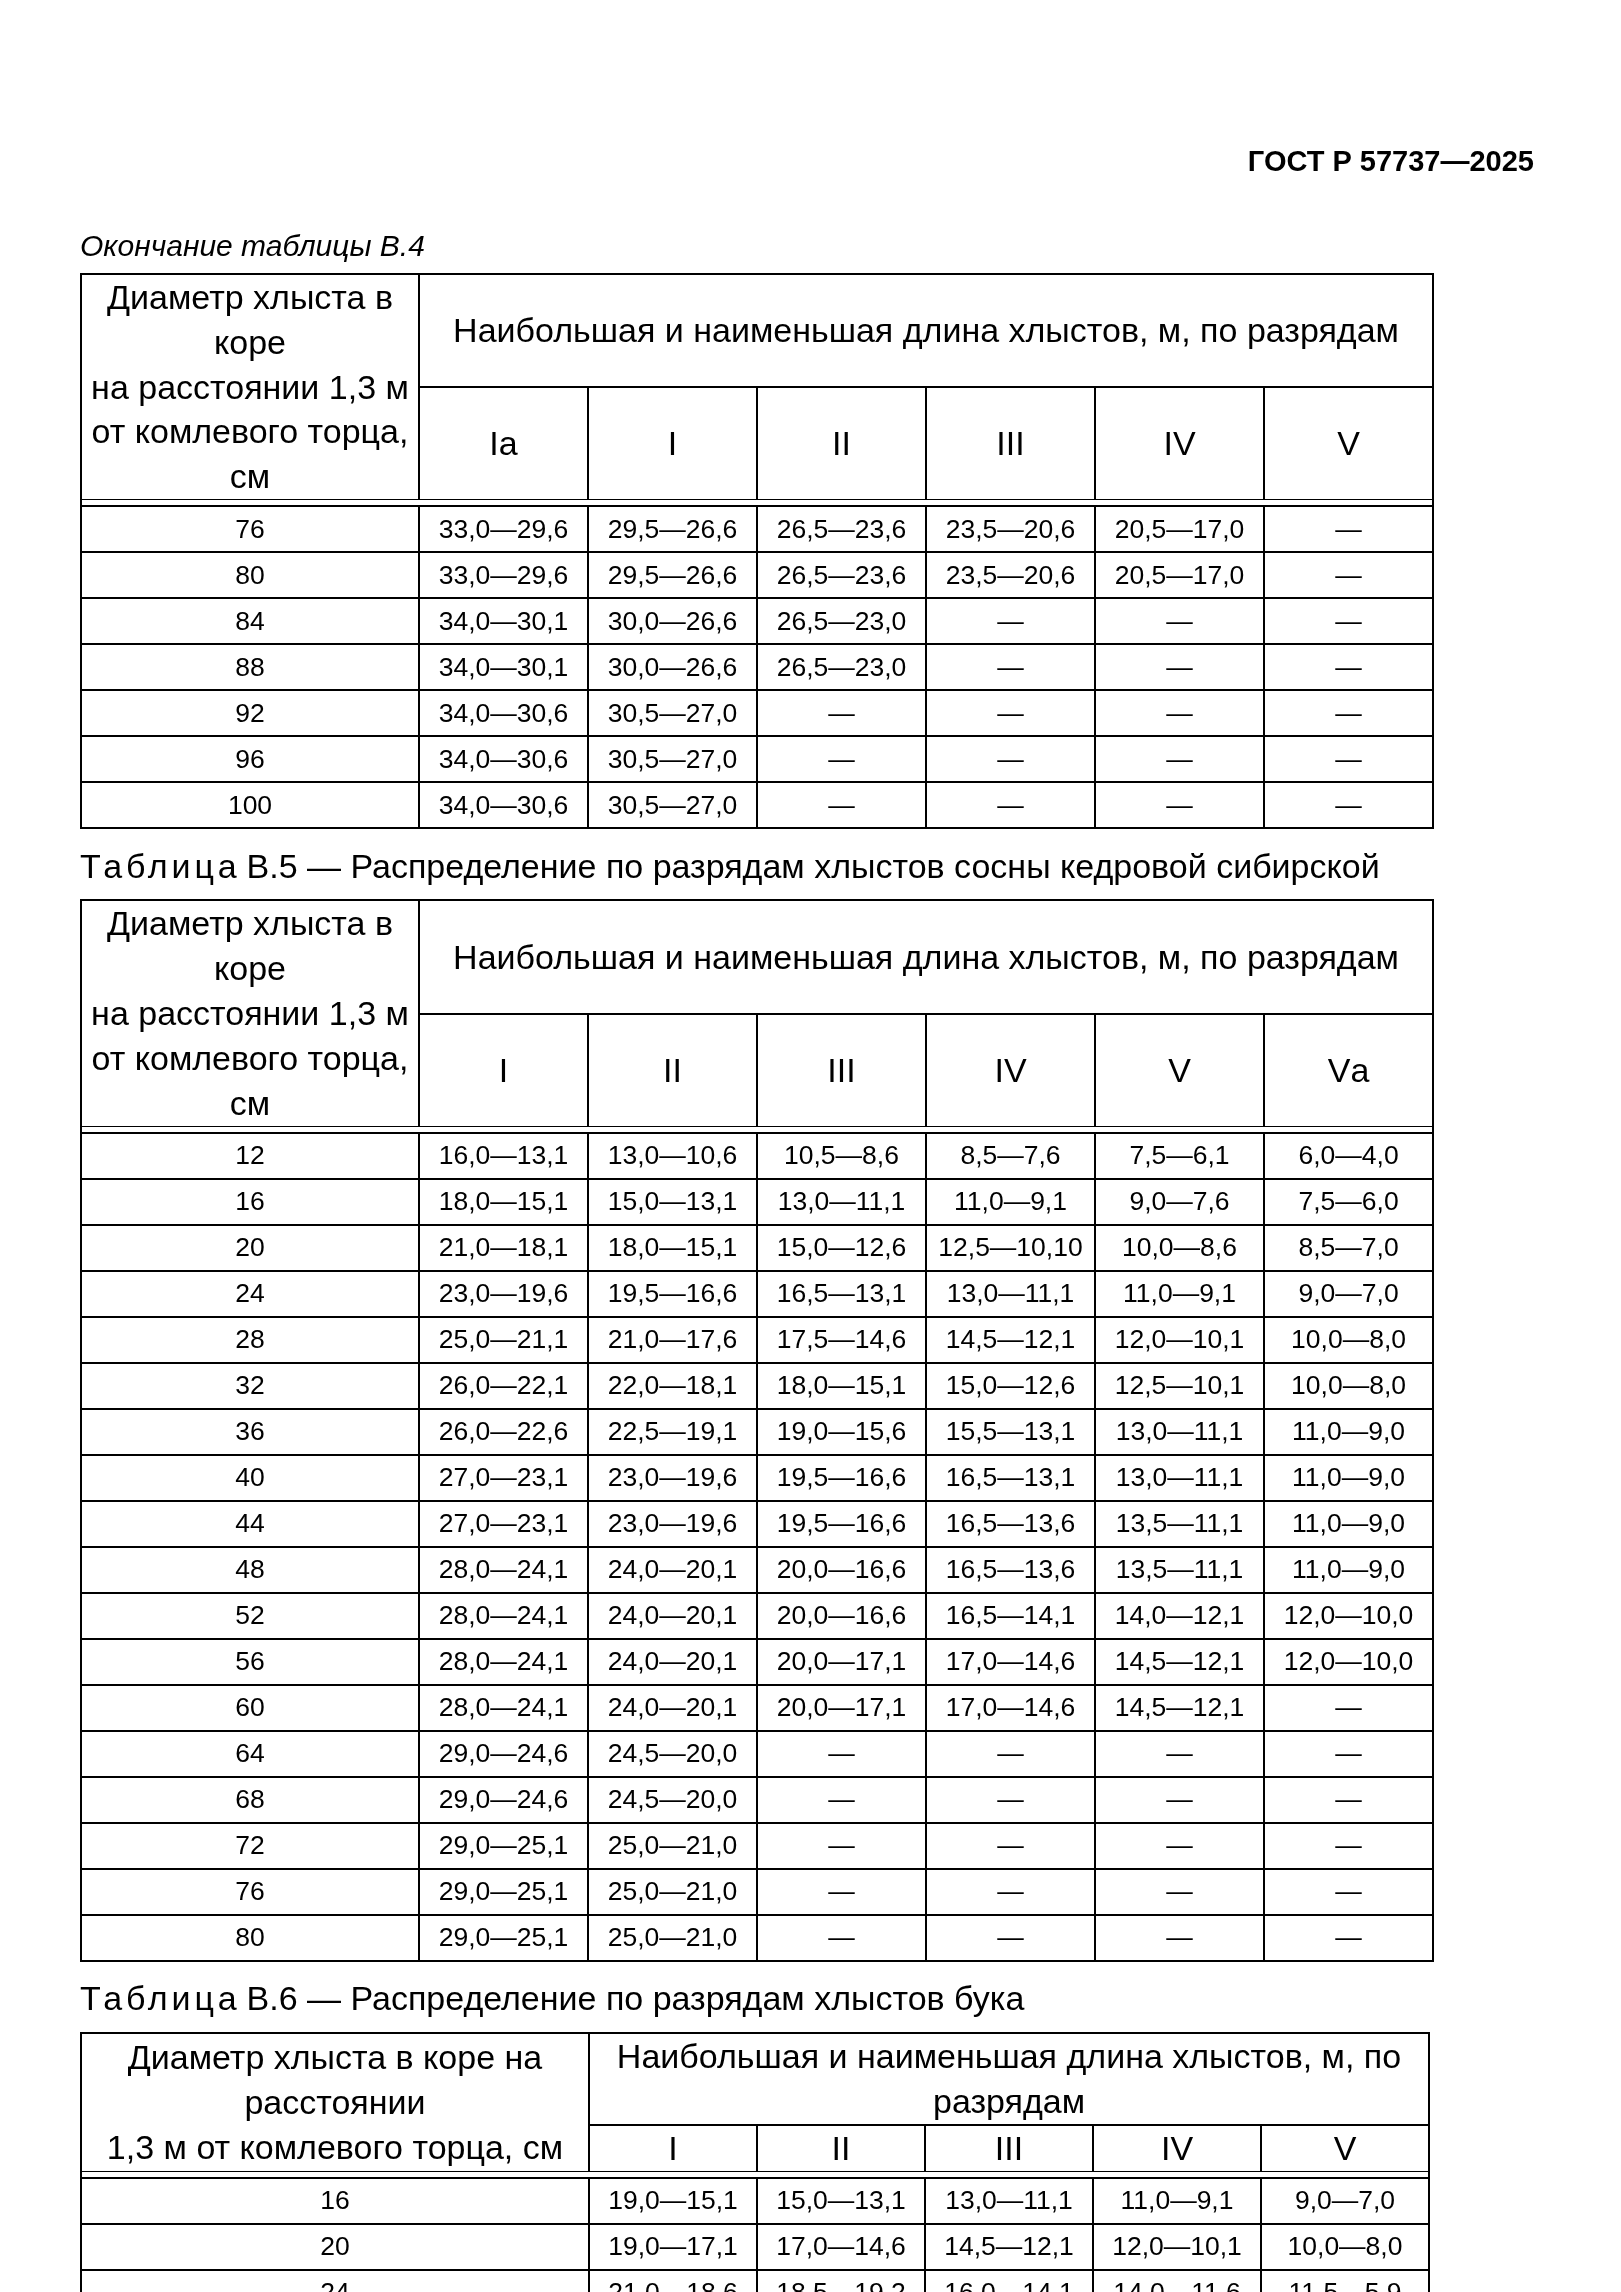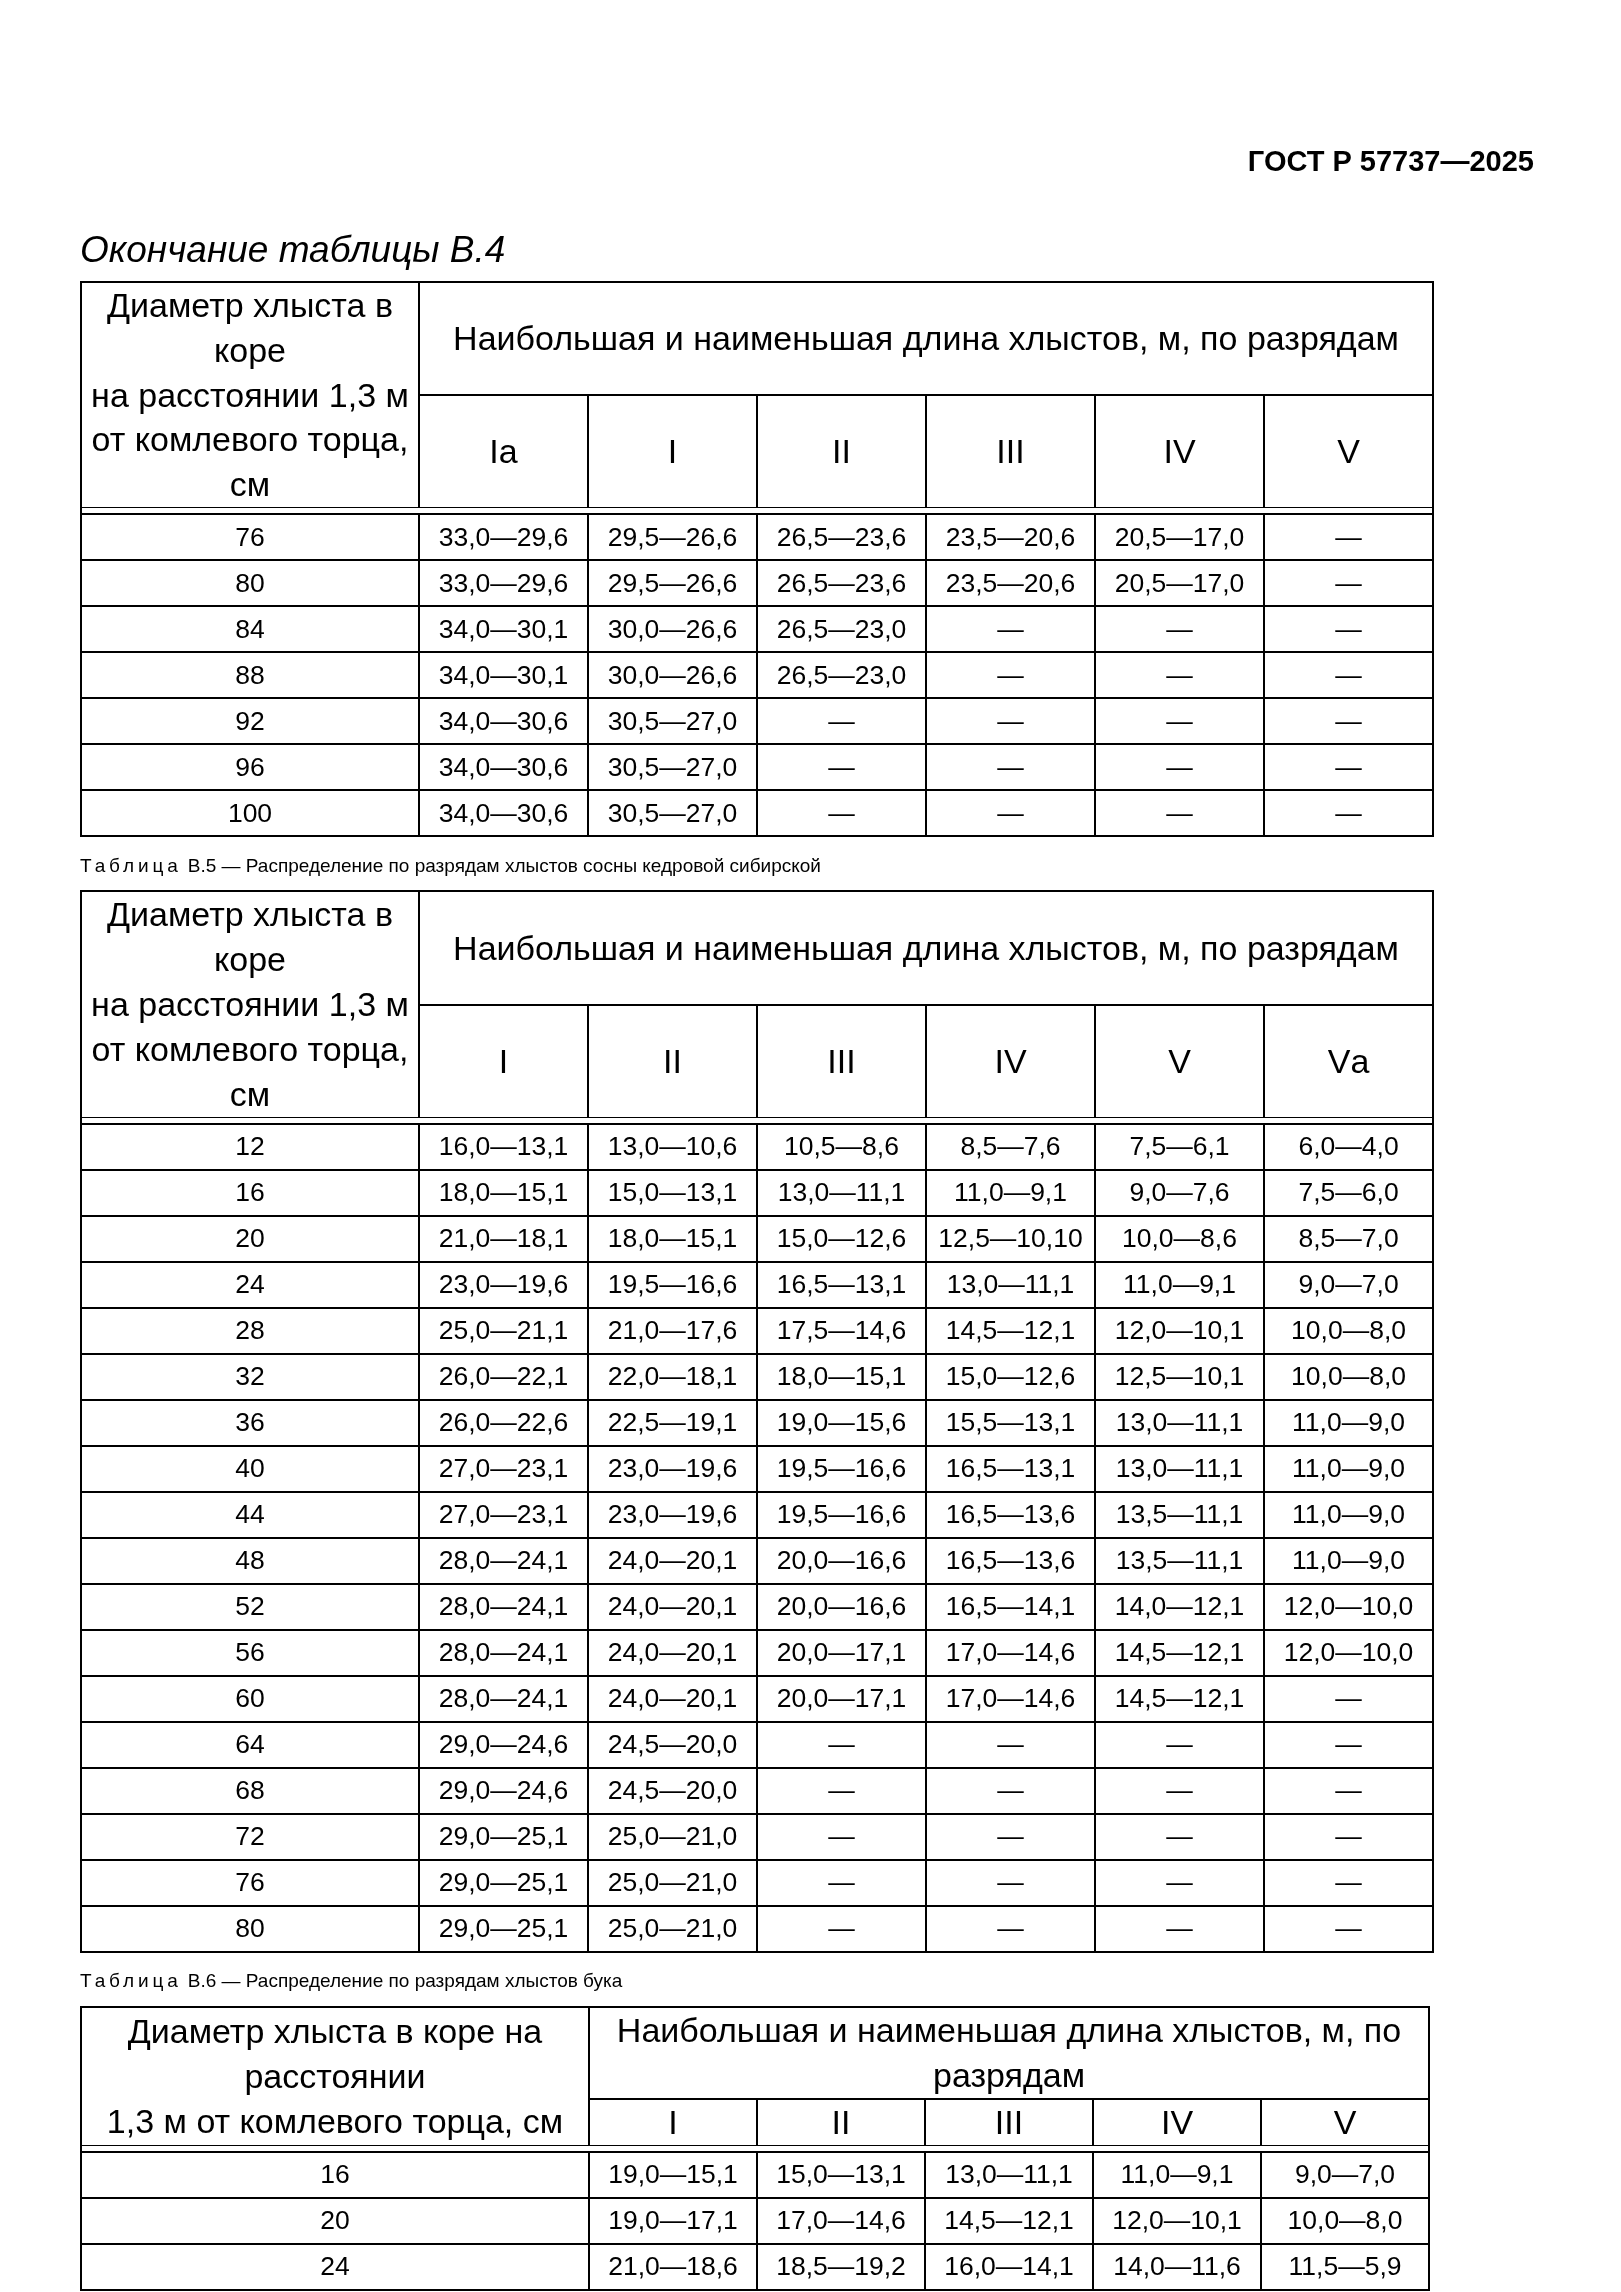--- a/index.html
+++ b/index.html
@@ -21,7 +21,7 @@
   .caption-italic {
     margin-top: 51px;
     font-style: italic;
-    font-size: 37px;
+    font-size: 30px;
   }
 
   .tcaption { margin: 17.6px 0 13.7px 0; font-size: 19px; }

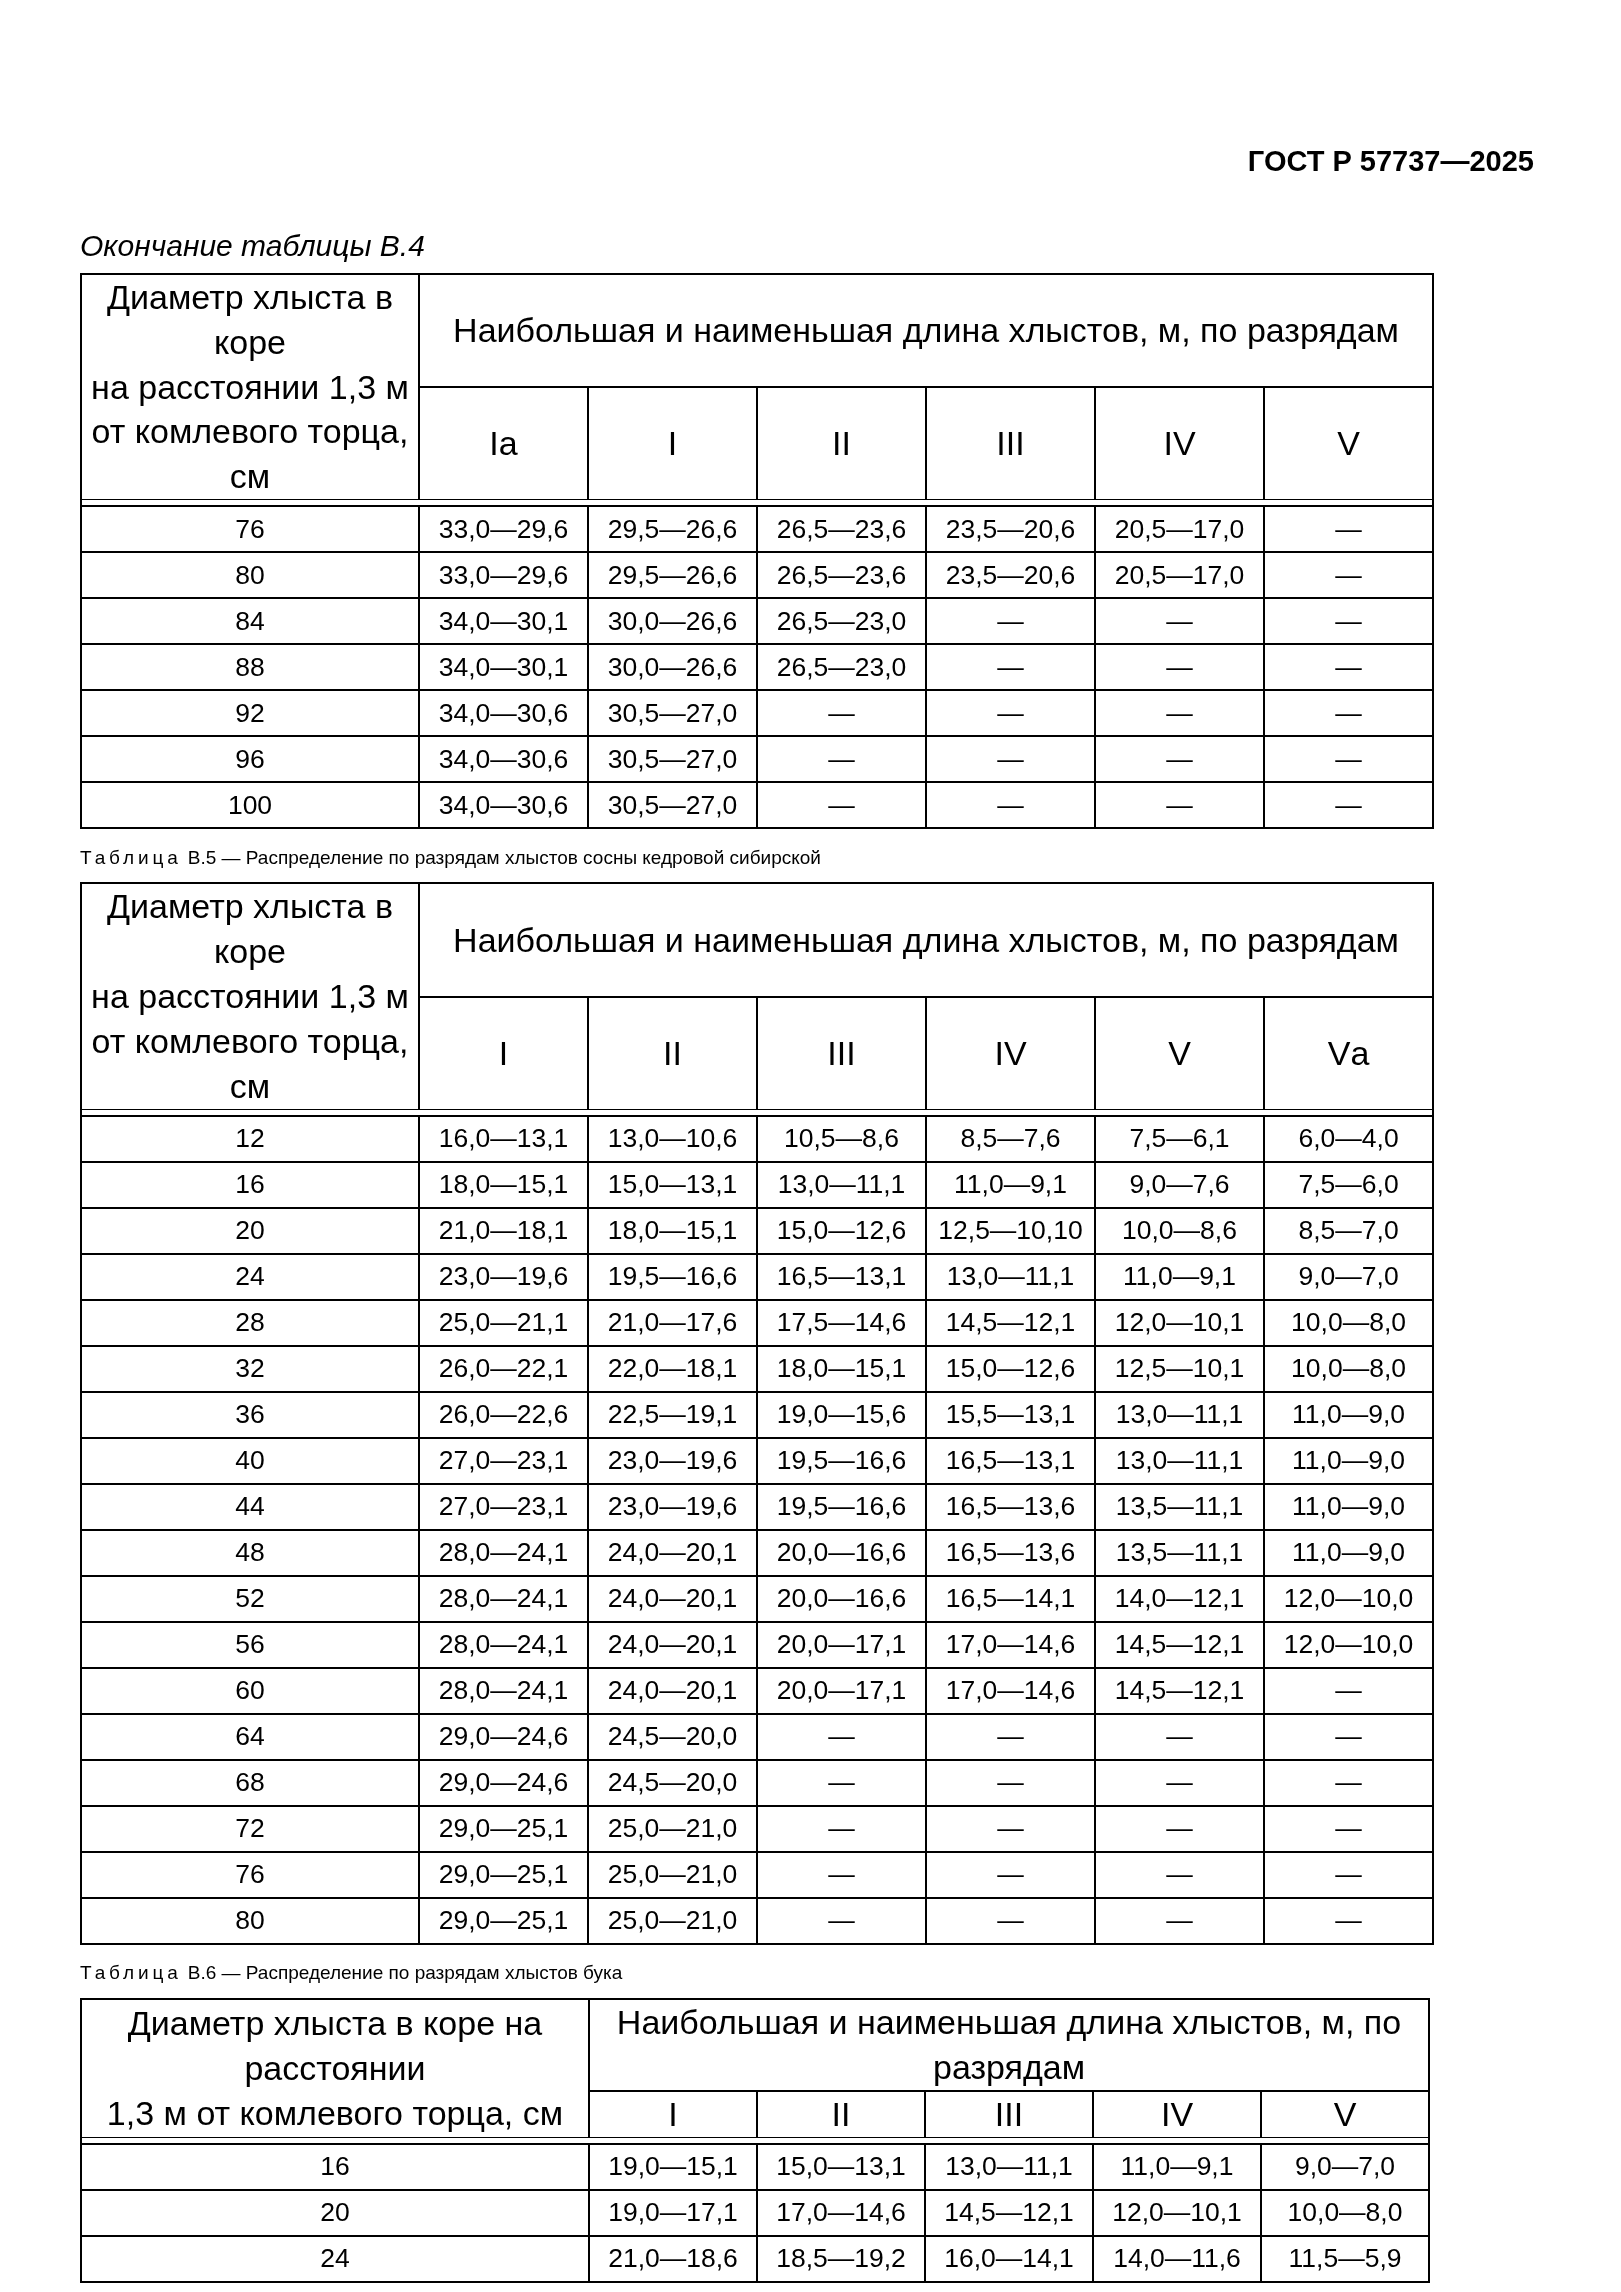--- a/index.html
+++ b/index.html
@@ -24,7 +24,7 @@
     font-size: 30px;
   }
 
-  .tcaption { margin: 17.6px 0 13.7px 0; font-size: 19px; }
+  .tcaption { margin: 17.6px 0 13.7px 0; font-size: 34px; }
   .tcaption .spaced { letter-spacing: 3.9px; }
   .tcaption .capnum { margin-left: 5.9px; }
 

